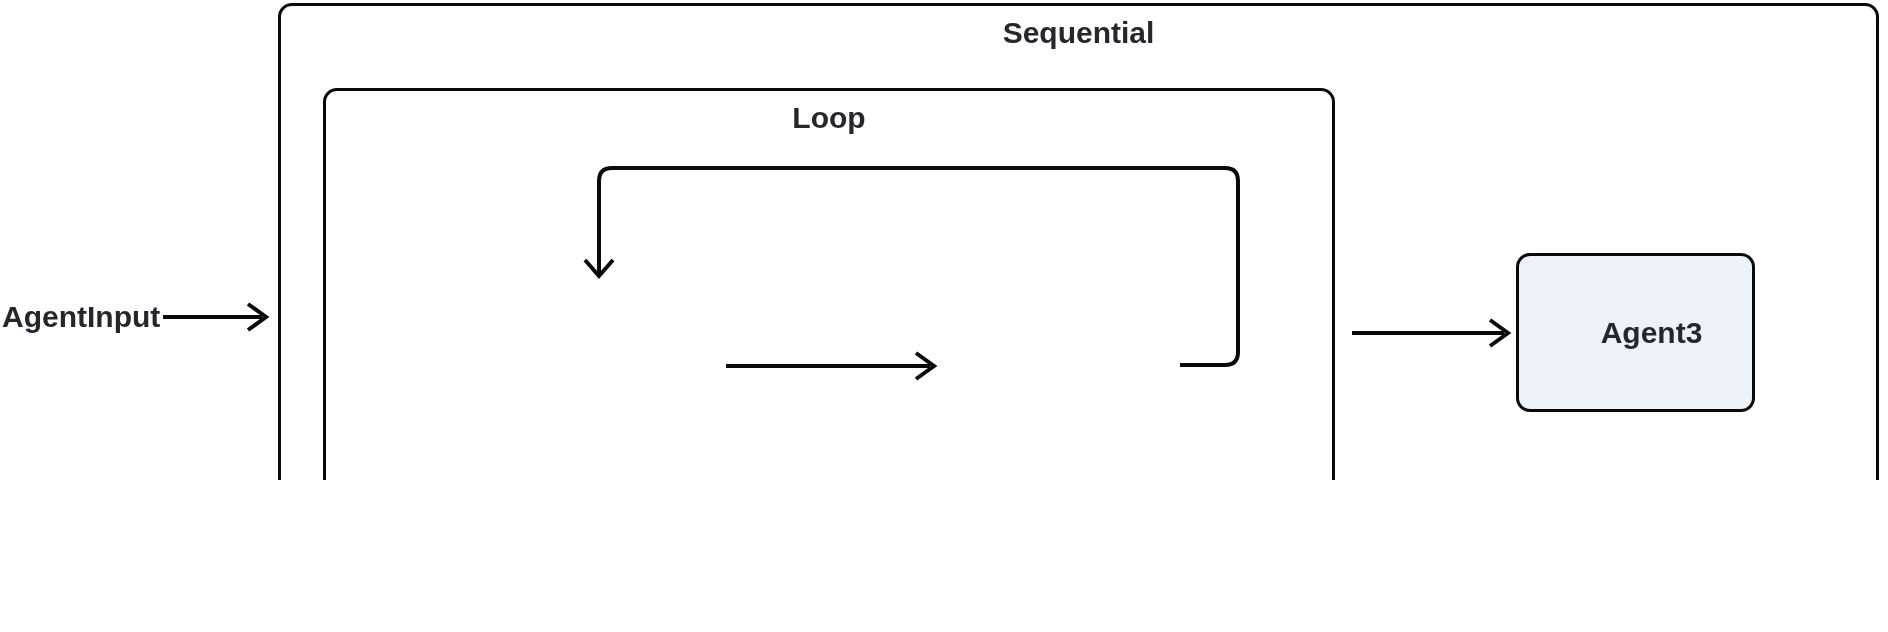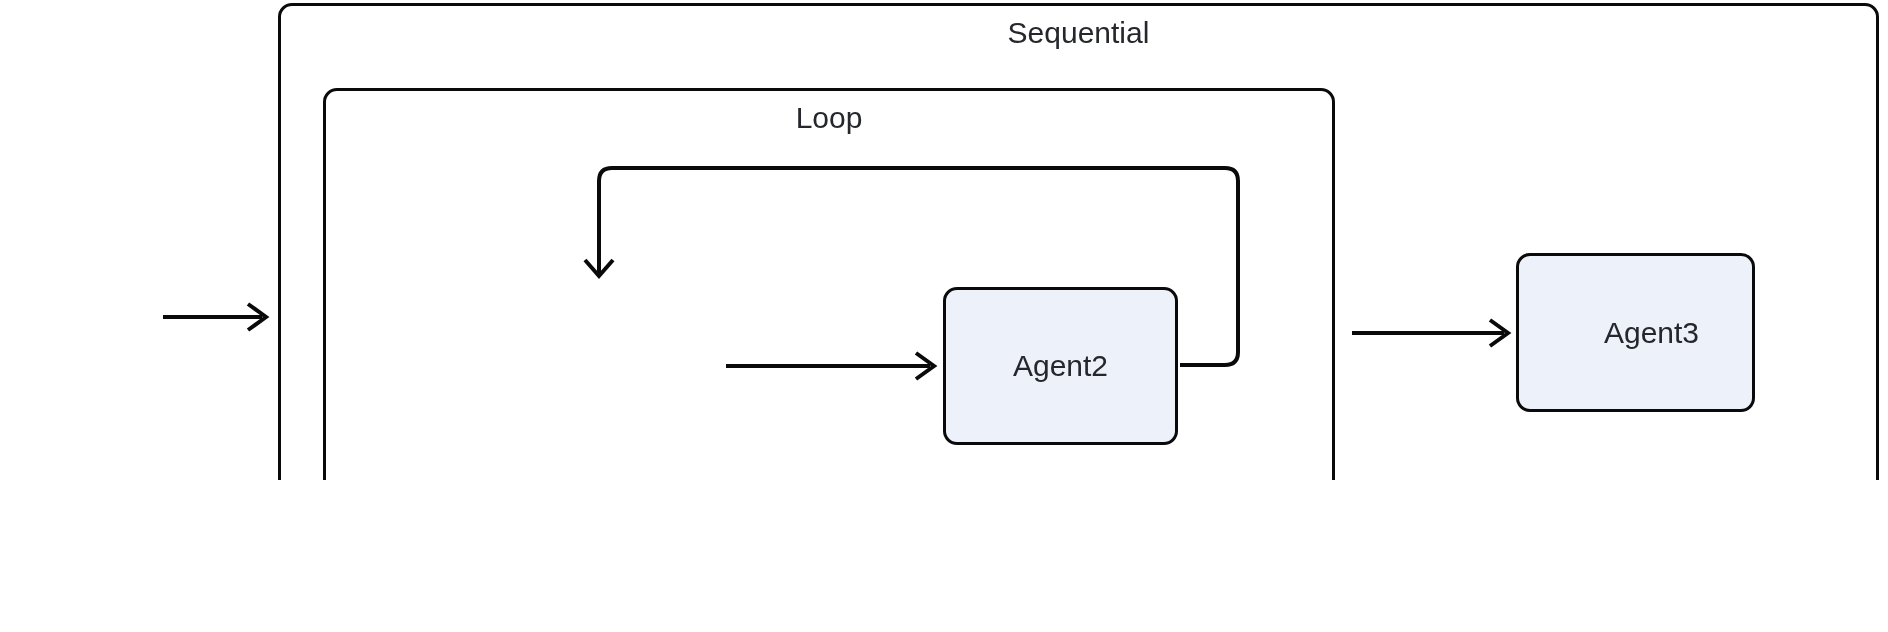--- a/index.html
+++ b/index.html
@@ -19,6 +19,7 @@
     height: 480px;
     background: var(--background);
     overflow: hidden;
+    font-weight: bold;
   }
 
   .container-box {

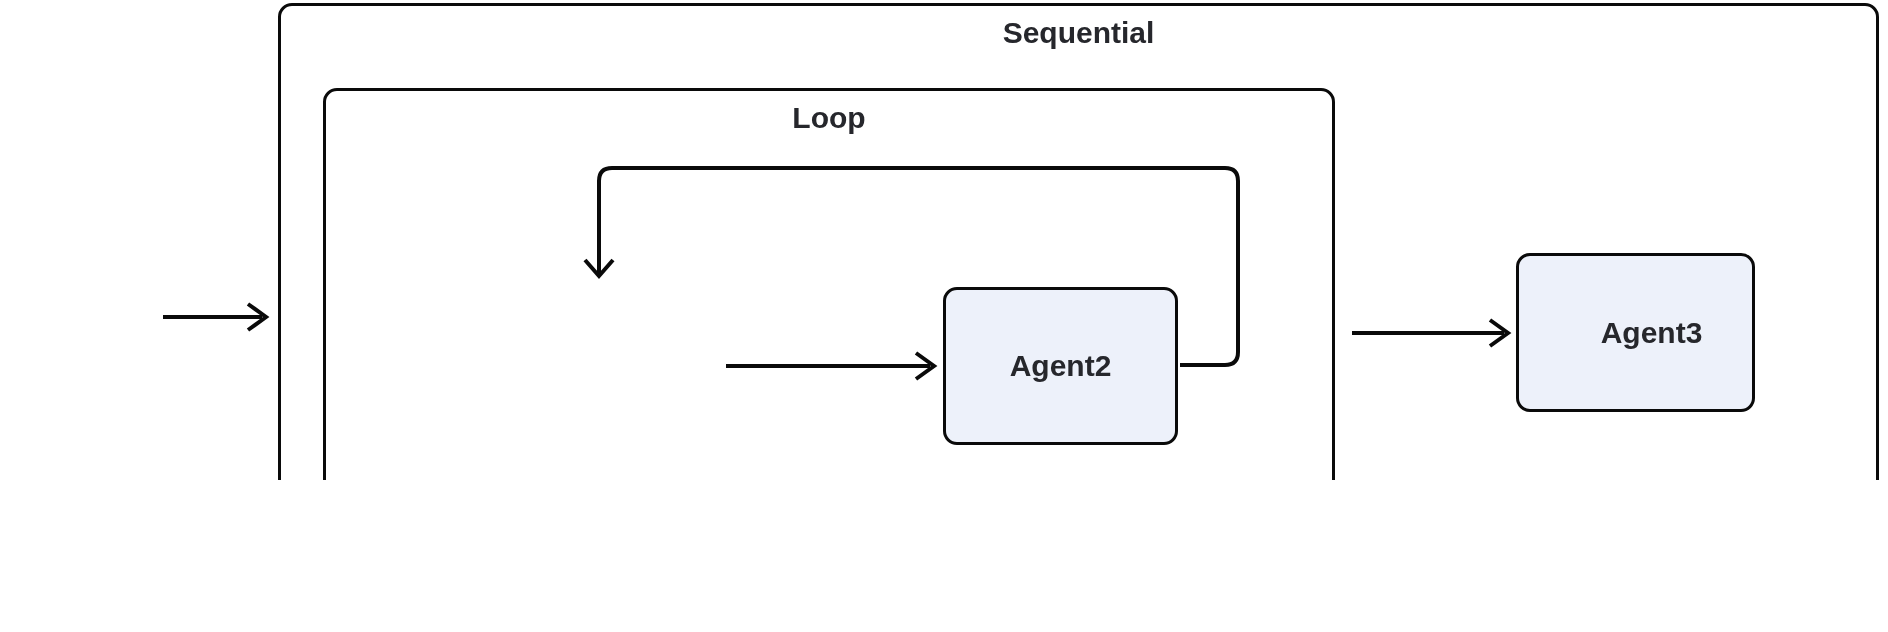--- a/index.html
+++ b/index.html
@@ -103,6 +103,7 @@
     <span>Agent3</span>
   </div>
 
+  <div class="external-label">AgentInput</div>
 
   <svg id="edge-layer" viewBox="0 0 1888 632" xmlns="http://www.w3.org/2000/svg">
 

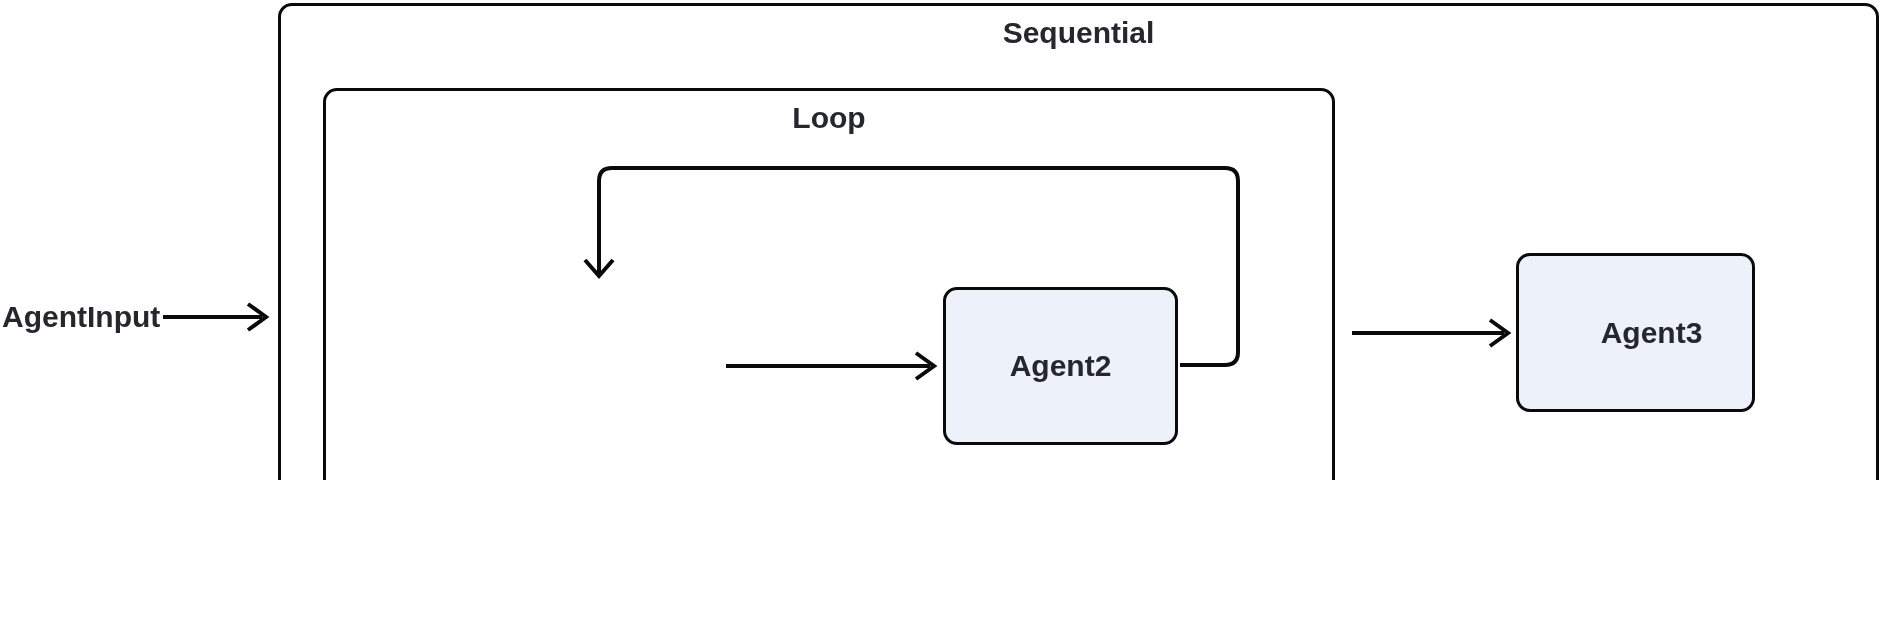--- a/index.html
+++ b/index.html
@@ -96,9 +96,6 @@
     <div class="container-label">Loop</div>
   </div>
 
-  <div id="node-agent2" class="node">
-    <span>Agent2</span>
-  </div>
   <div id="node-agent3" class="node">
     <span>Agent3</span>
   </div>

